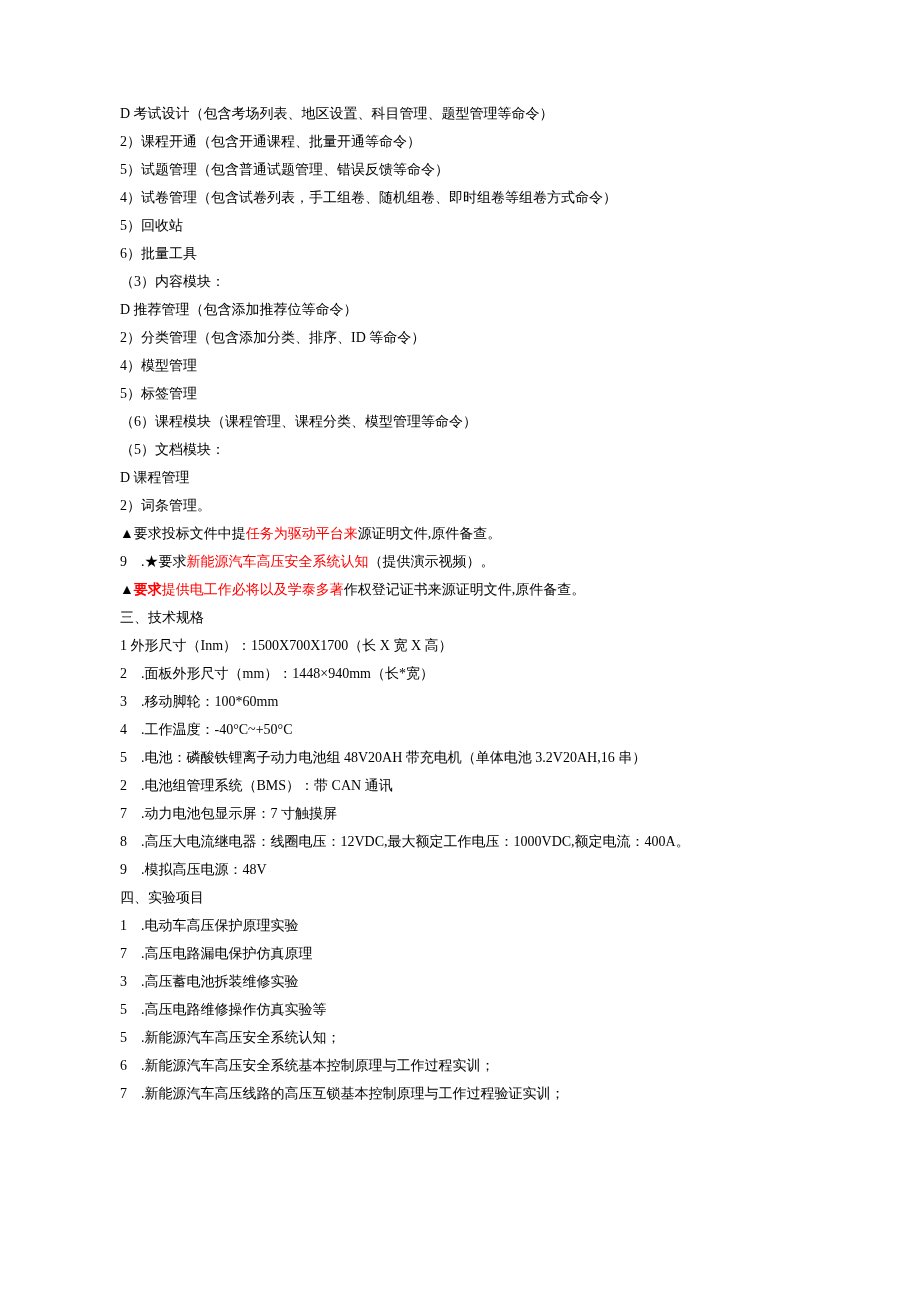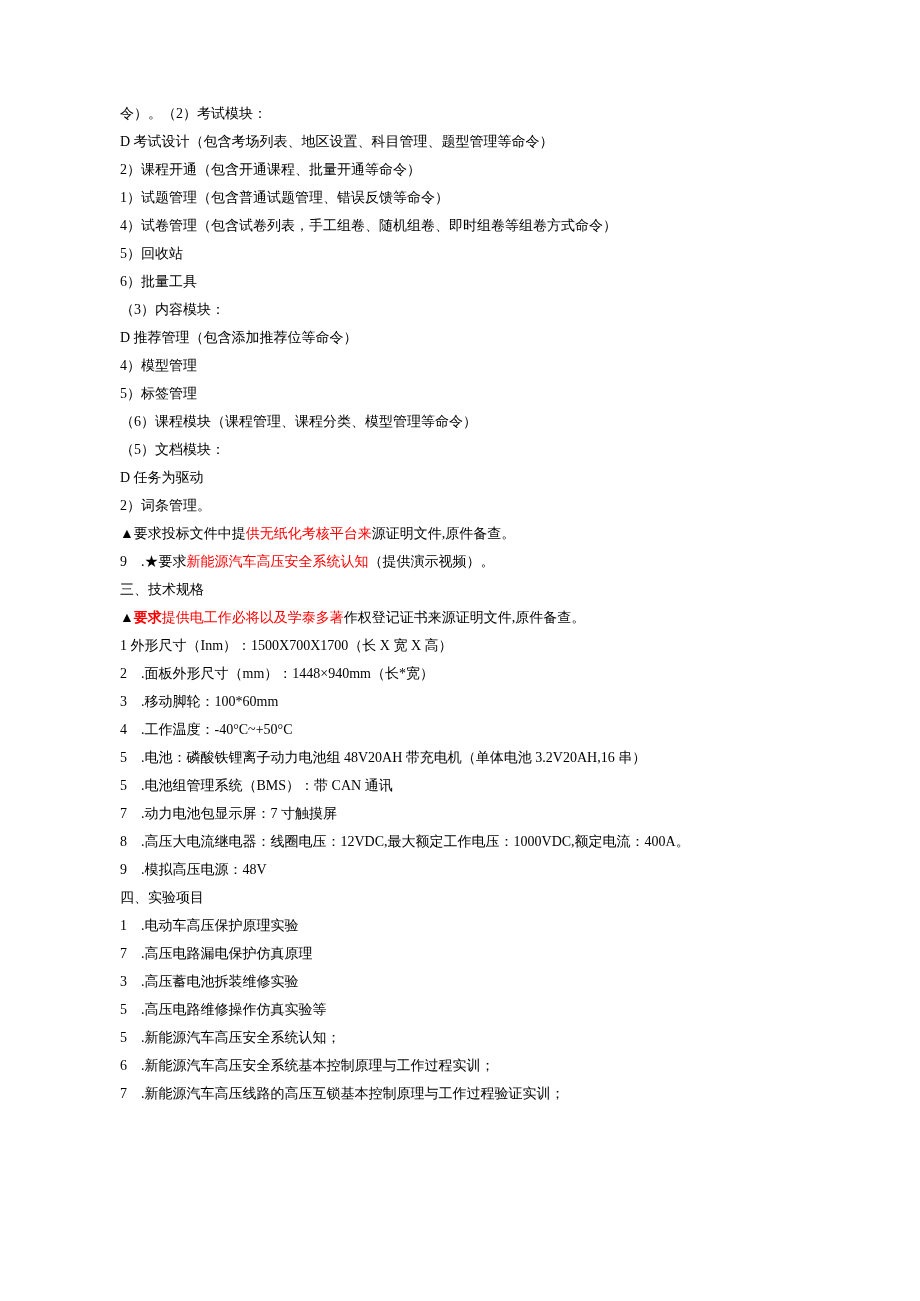--- a/index.html
+++ b/index.html
@@ -21,7 +21,6 @@
 <body>
 
 <div id="doc">
-    <div class="line"><span>令）。（2）考试模块：</span></div>
     <div class="line"><span>D 考试设计（包含考场列表、地区设置、科目管理、题型管理等命令）</span></div>
     <div class="line"><span>2）课程开通（包含开通课程、批量开通等命令）</span></div>
     <div class="line"><span>1）试题管理（包含普通试题管理、错误反馈等命令）</span></div>

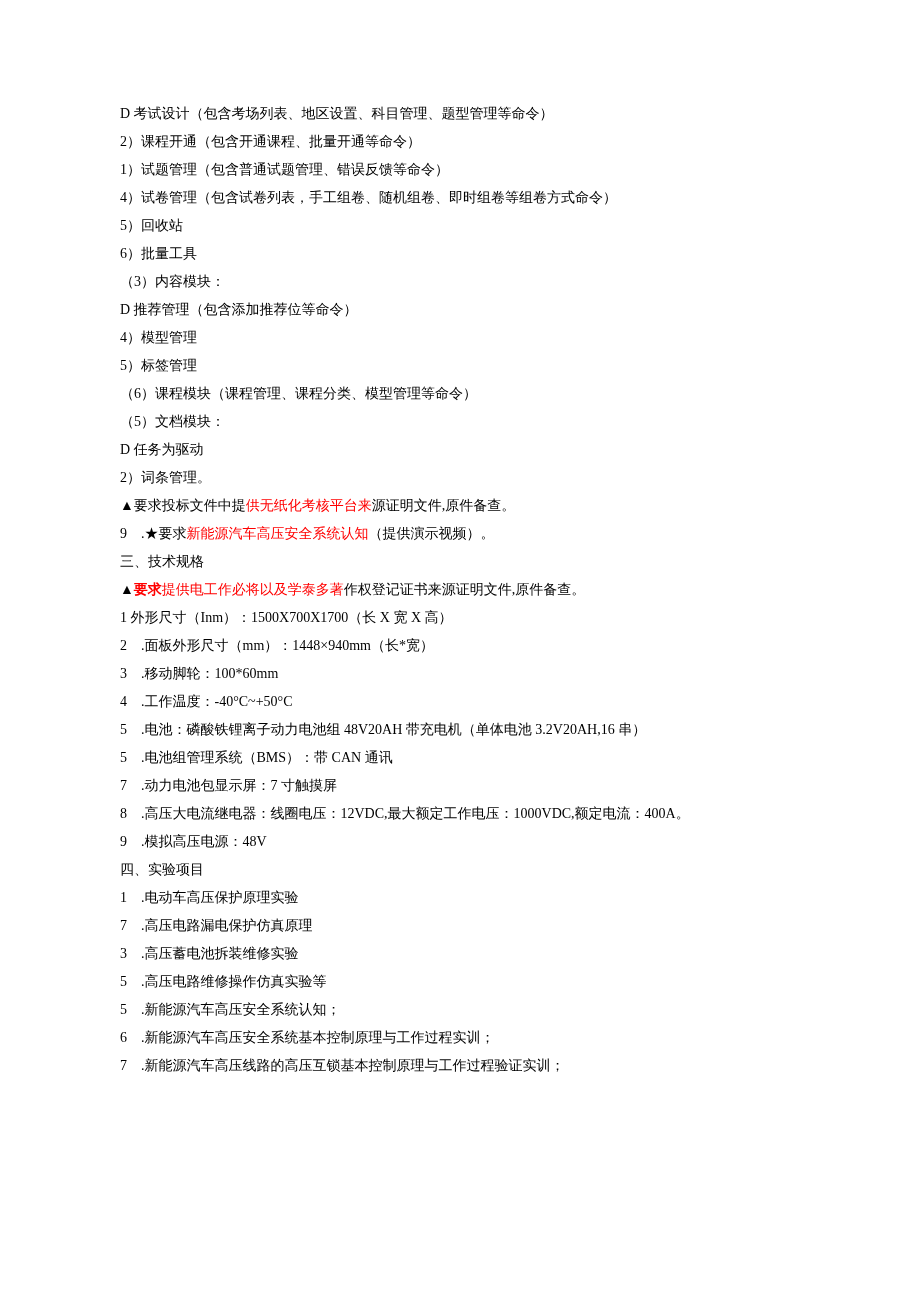--- a/index.html
+++ b/index.html
@@ -23,7 +23,7 @@
 <div id="doc">
     <div class="line"><span>D 考试设计（包含考场列表、地区设置、科目管理、题型管理等命令）</span></div>
     <div class="line"><span>2）课程开通（包含开通课程、批量开通等命令）</span></div>
-    <div class="line"><span>1）试题管理（包含普通试题管理、错误反馈等命令）</span></div>
+    <div class="line"><span>5）试题管理（包含普通试题管理、错误反馈等命令）</span></div>
     <div class="line"><span>4）试卷管理（包含试卷列表，手工组卷、随机组卷、即时组卷等组卷方式命令）</span></div>
     <div class="line"><span>5）回收站</span></div>
     <div class="line"><span>6）批量工具</span></div>

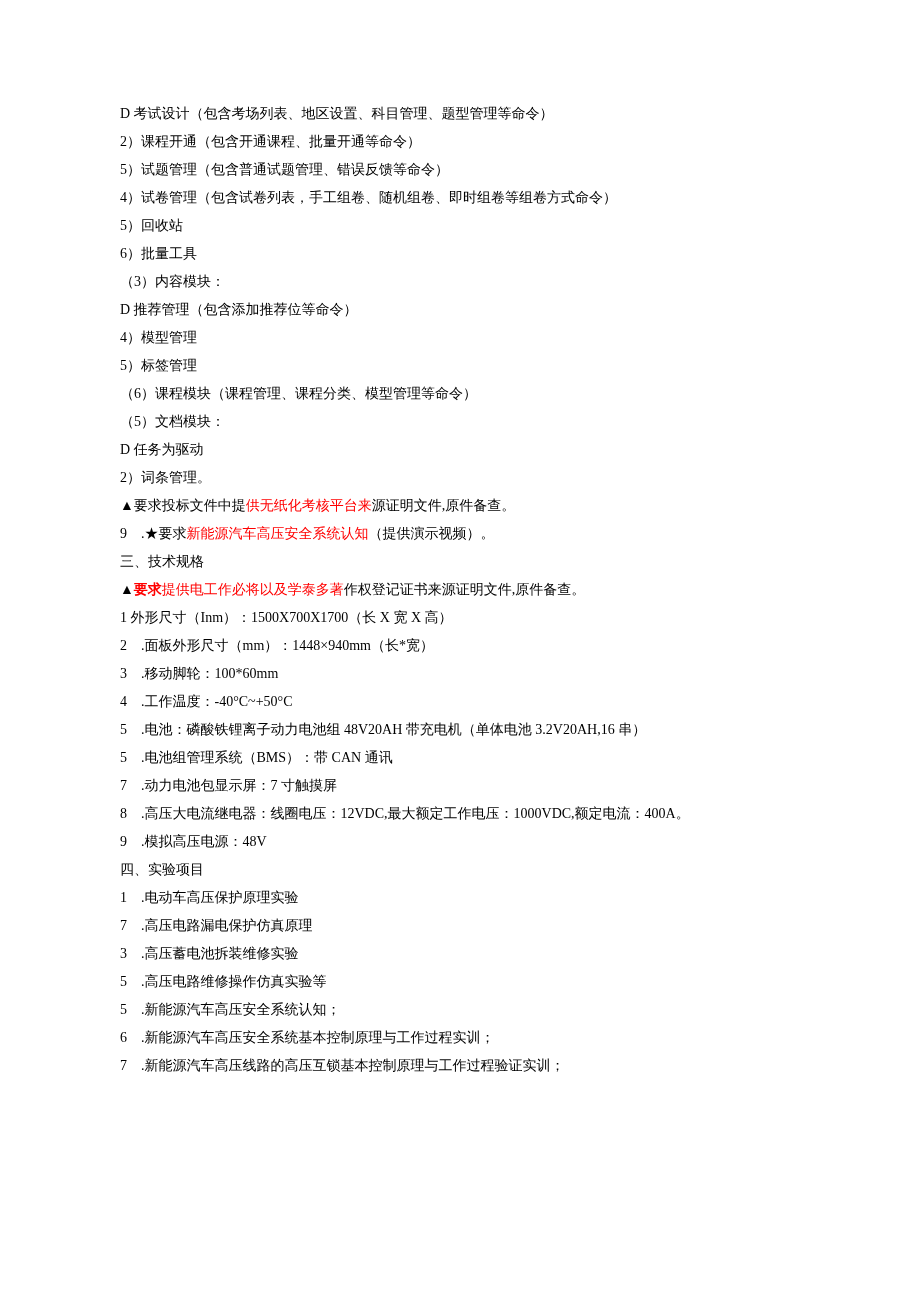--- a/index.html
+++ b/index.html
@@ -29,6 +29,7 @@
     <div class="line"><span>6）批量工具</span></div>
     <div class="line"><span>（3）内容模块：</span></div>
     <div class="line"><span>D 推荐管理（包含添加推荐位等命令）</span></div>
+    <div class="line"><span>2）分类管理（包含添加分类、排序、ID 等命令）</span></div>
     <div class="line"><span>4）模型管理</span></div>
     <div class="line"><span>5）标签管理</span></div>
     <div class="line"><span>（6）课程模块（课程管理、课程分类、模型管理等命令）</span></div>

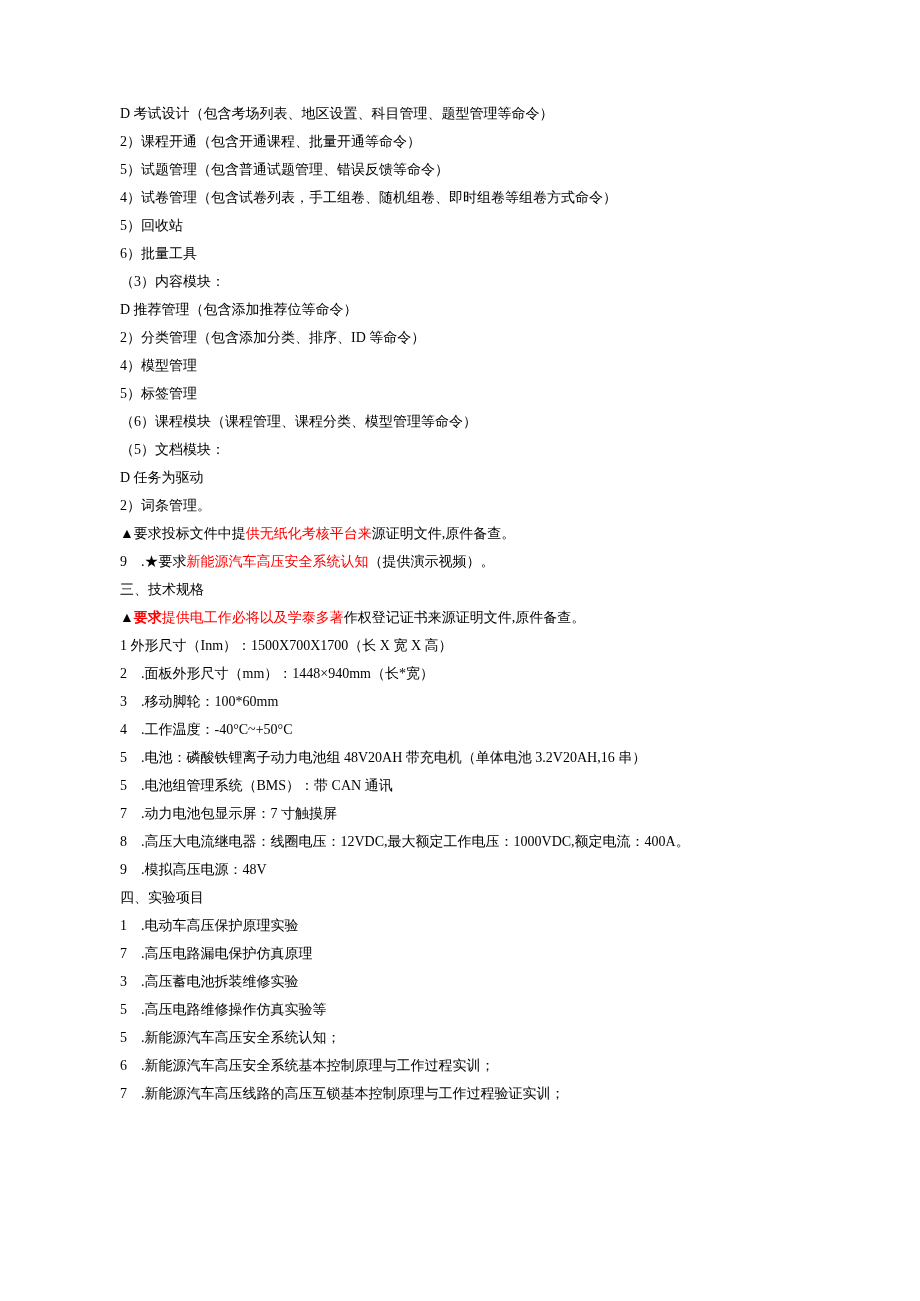--- a/index.html
+++ b/index.html
@@ -34,7 +34,7 @@
     <div class="line"><span>5）标签管理</span></div>
     <div class="line"><span>（6）课程模块（课程管理、课程分类、模型管理等命令）</span></div>
     <div class="line"><span>（5）文档模块：</span></div>
-    <div class="line"><span>D 任务为驱动</span></div>
+    <div class="line"><span>D 课程管理</span></div>
     <div class="line"><span>2）词条管理。</span></div>
     <div class="line"><span>▲要求投标文件中提</span><span class="red">供无纸化考核</span><span class="red">平台来</span><span>源证明文件,原件备查。</span></div>
     <div class="line"><span>9　.★要求</span><span class="red">新能源汽车高压安全系统认知</span><span>（提供演示视频）。</span></div>

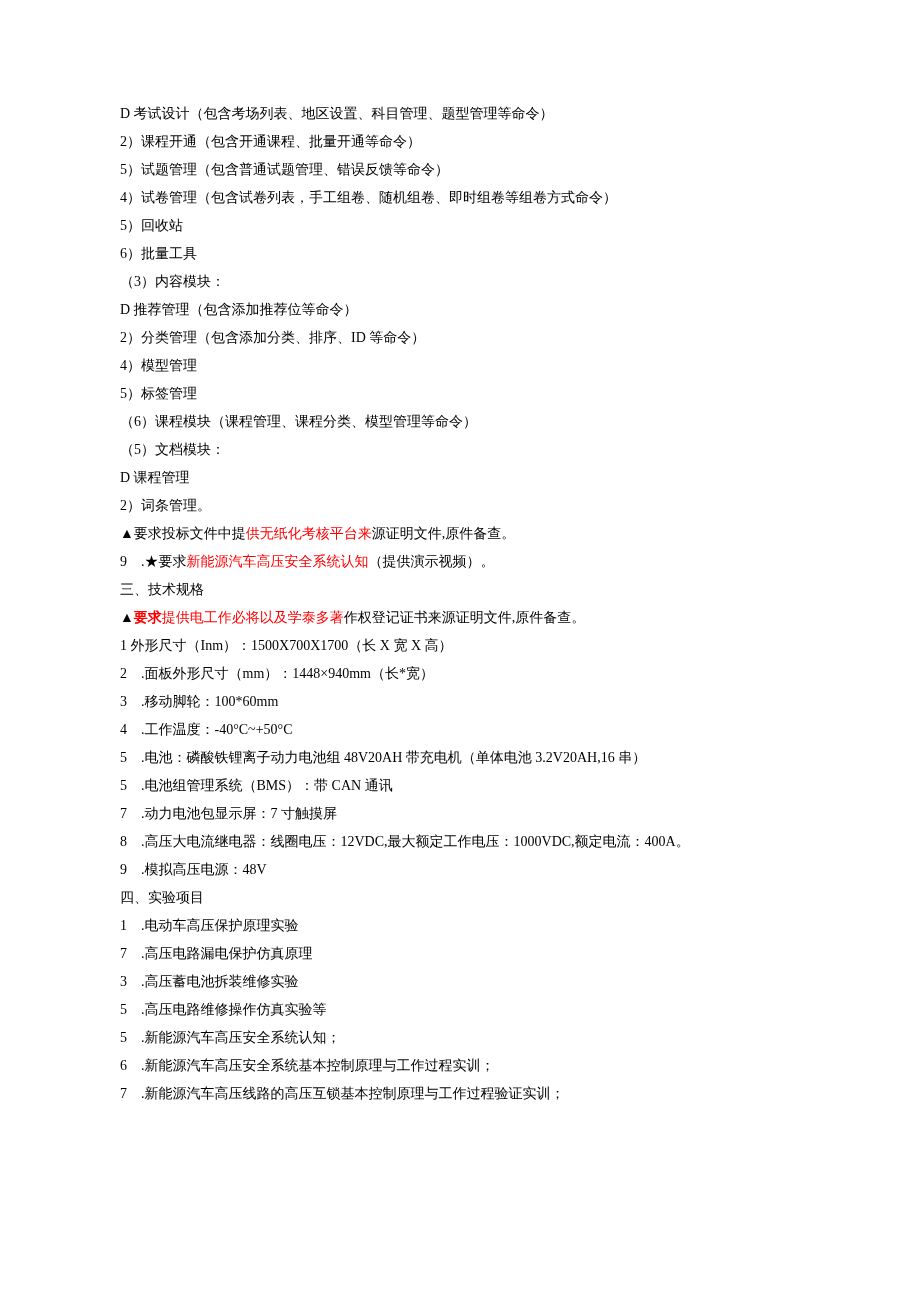--- a/index.html
+++ b/index.html
@@ -36,7 +36,7 @@
     <div class="line"><span>（5）文档模块：</span></div>
     <div class="line"><span>D 课程管理</span></div>
     <div class="line"><span>2）词条管理。</span></div>
-    <div class="line"><span>▲要求投标文件中提</span><span class="red">供无纸化考核</span><span class="red">平台来</span><span>源证明文件,原件备查。</span></div>
+    <div class="line"><span>▲要求投标文件中提</span><span class="red">任务为驱动</span><span class="red">平台来</span><span>源证明文件,原件备查。</span></div>
     <div class="line"><span>9　.★要求</span><span class="red">新能源汽车高压安全系统认知</span><span>（提供演示视频）。</span></div>
     <div class="line"><span>三、技术规格</span></div>
     <div class="line"><span class="bold">▲</span><span class="red bold">要求</span><span class="red">提供电工作必将以及学泰</span><span class="red">多著</span><span>作权登记证书来源证明文件,原件备查。</span></div>

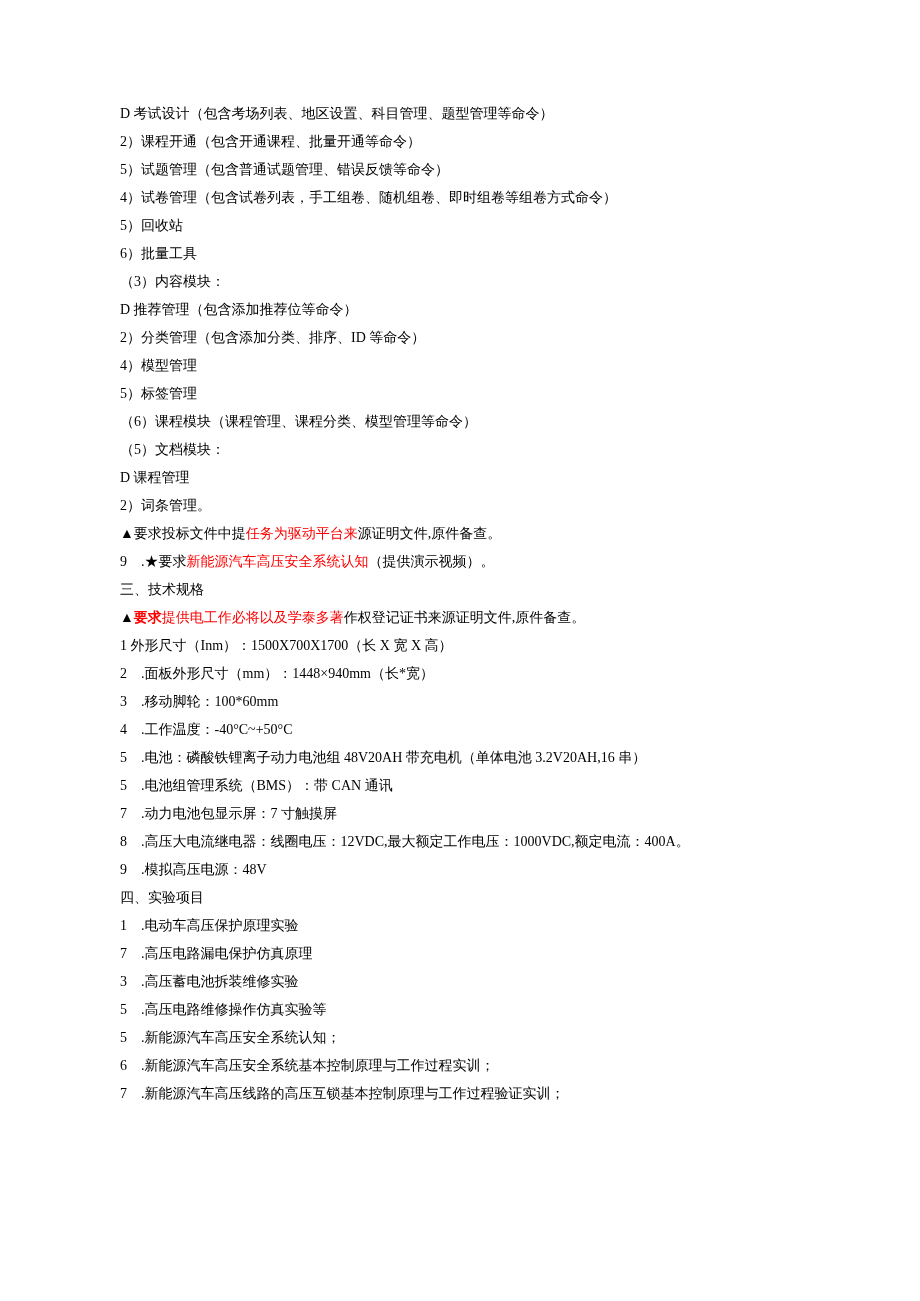--- a/index.html
+++ b/index.html
@@ -38,8 +38,8 @@
     <div class="line"><span>2）词条管理。</span></div>
     <div class="line"><span>▲要求投标文件中提</span><span class="red">任务为驱动</span><span class="red">平台来</span><span>源证明文件,原件备查。</span></div>
     <div class="line"><span>9　.★要求</span><span class="red">新能源汽车高压安全系统认知</span><span>（提供演示视频）。</span></div>
+    <div class="line"><span class="bold">▲</span><span class="red bold">要求</span><span class="red">提供电工作必将以及学泰</span><span class="red">多著</span><span>作权登记证书来源证明文件,原件备查。</span></div>
     <div class="line"><span>三、技术规格</span></div>
-    <div class="line"><span class="bold">▲</span><span class="red bold">要求</span><span class="red">提供电工作必将以及学泰</span><span class="red">多著</span><span>作权登记证书来源证明文件,原件备查。</span></div>
     <div class="line"><span>1 外形尺寸（Inm）：1500X700X1700（长 X 宽 X 高）</span></div>
     <div class="line"><span>2　.面板外形尺寸（mm）：1448×940mm（长*宽）</span></div>
     <div class="line"><span>3　.移动脚轮：100*60mm</span></div>

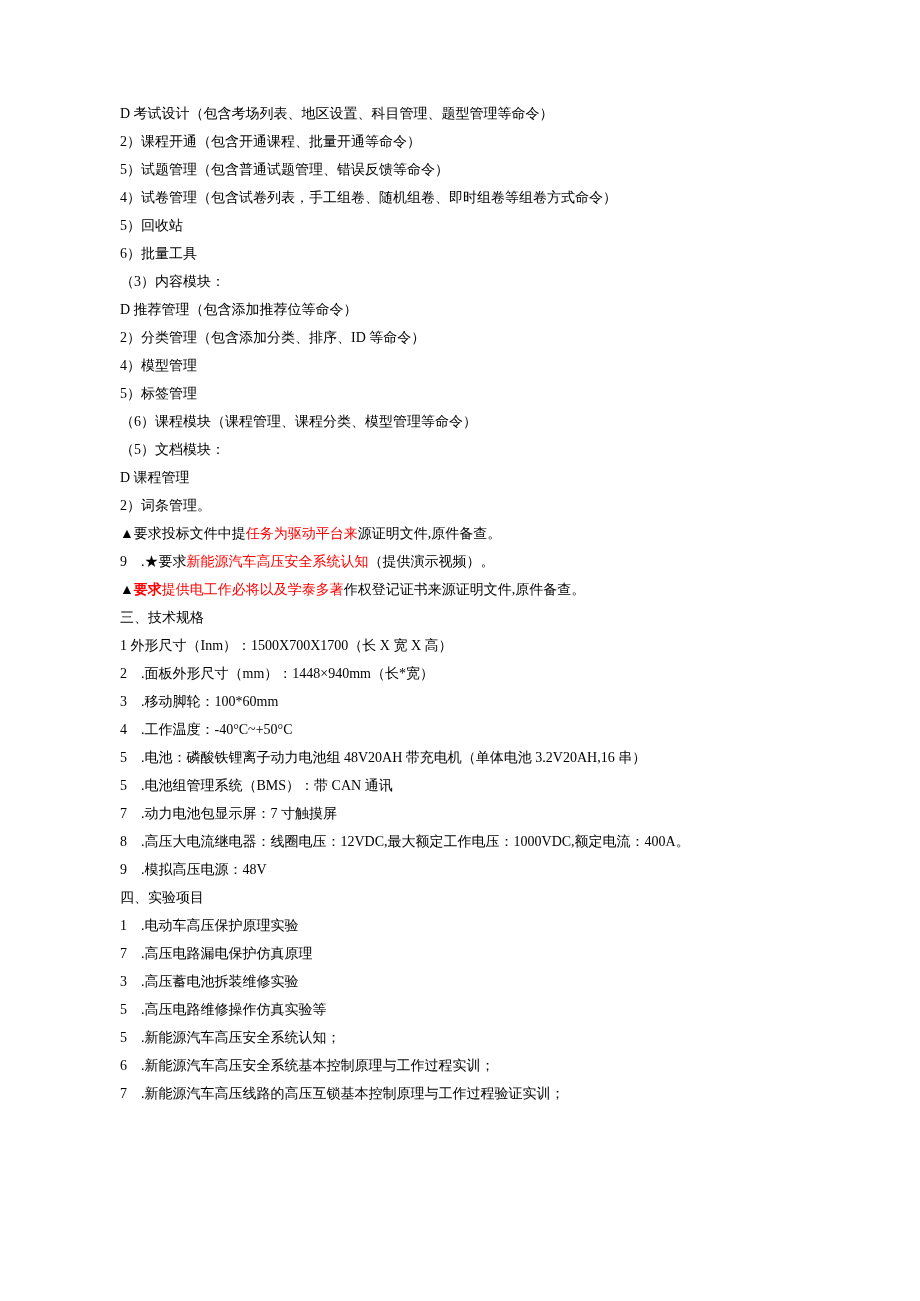--- a/index.html
+++ b/index.html
@@ -45,7 +45,7 @@
     <div class="line"><span>3　.移动脚轮：100*60mm</span></div>
     <div class="line"><span>4　.工作温度：-40°C~+50°C</span></div>
     <div class="line"><span>5　.电池：磷酸铁锂离子动力电池组 48V20AH 带充电机（单体电池 3.2V20AH,16 串）</span></div>
-    <div class="line"><span>5　.电池组管理系统（BMS）：带 CAN 通讯</span></div>
+    <div class="line"><span>2　.电池组管理系统（BMS）：带 CAN 通讯</span></div>
     <div class="line"><span>7　.动力电池包显示屏：7 寸触摸屏</span></div>
     <div class="line"><span>8　.高压大电流继电器：线圈电压：12VDC,最大额定工作电压：1000VDC,额定电流：400A。</span></div>
     <div class="line"><span>9　.模拟高压电源：48V</span></div>

